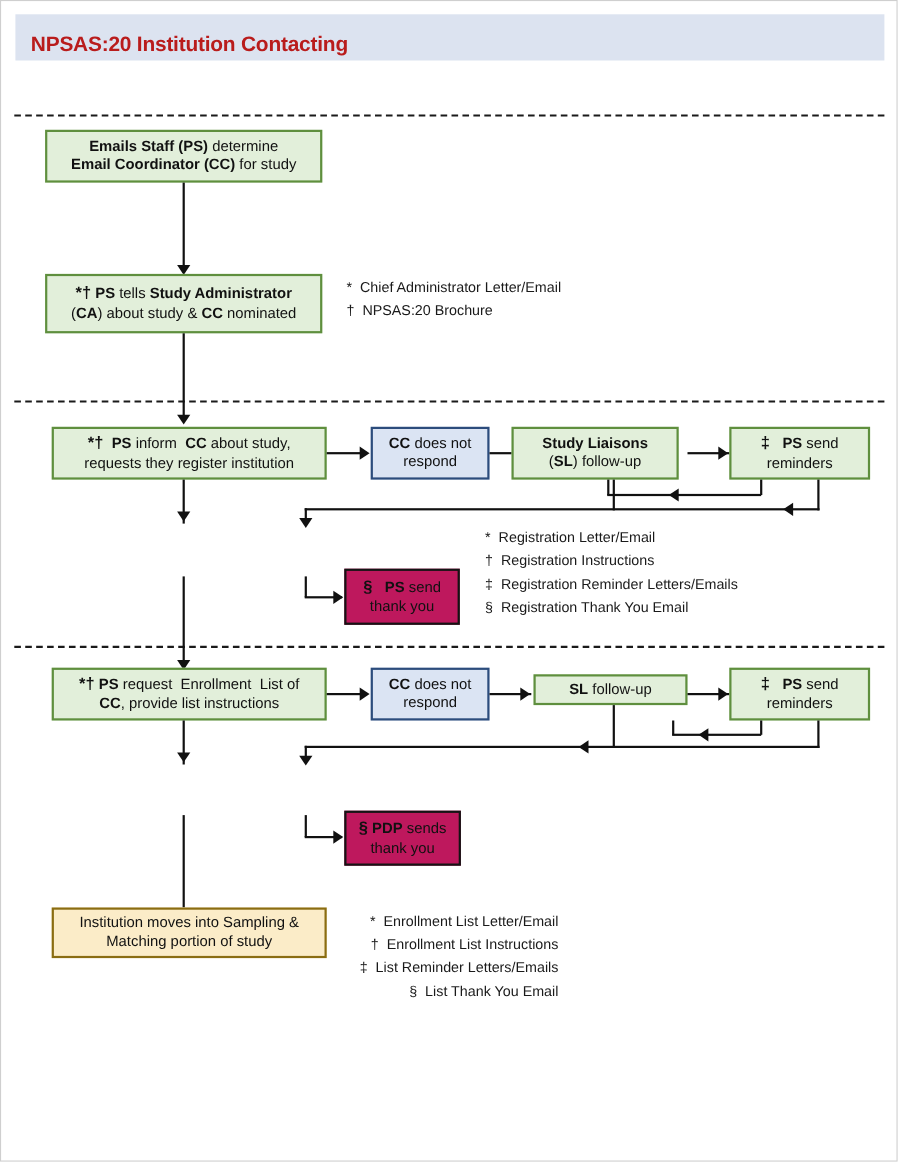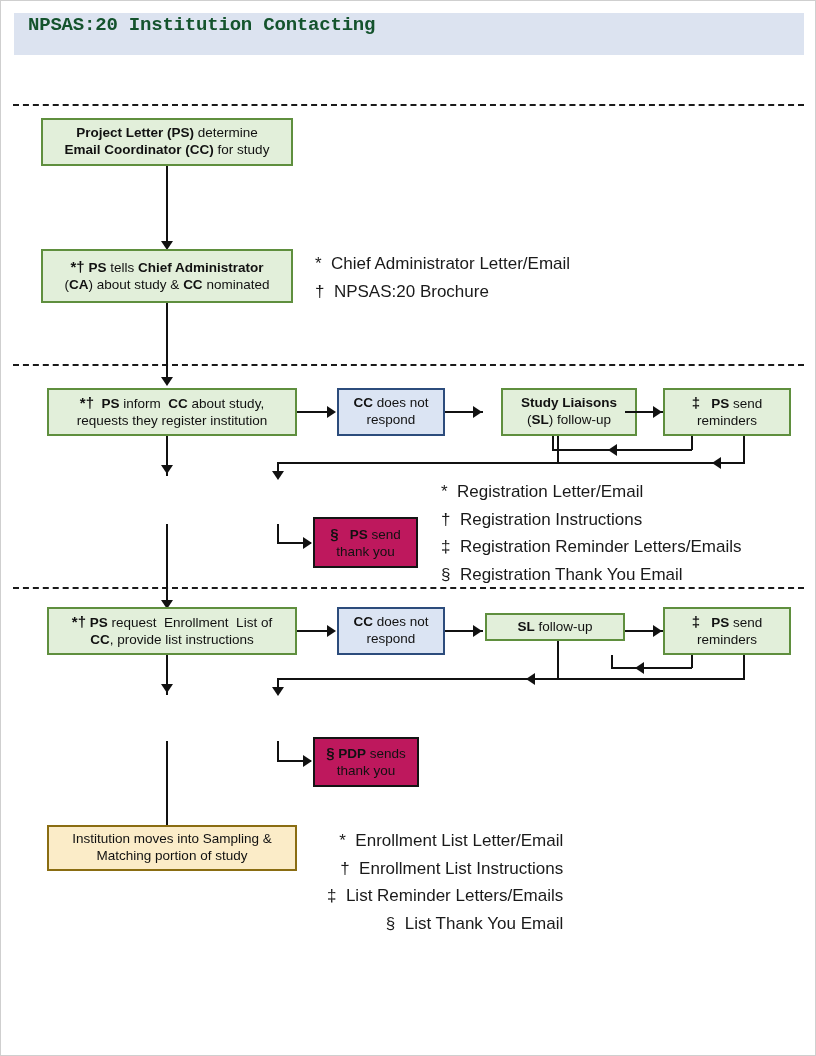--- a/index.html
+++ b/index.html
@@ -21,9 +21,9 @@
     background:#dce3f0;
   }
   .title-bar .title-text{
-    position:absolute;left:14px;top:1px;
+    position:absolute;left:14px;top:17px;
     font-size:19px;font-weight:bold;letter-spacing:-0.2px;
-    color:#14532d;white-space:nowrap;font-family:Liberation Mono, monospace;
+    color:#b91c1c;white-space:nowrap;
   }
 
   

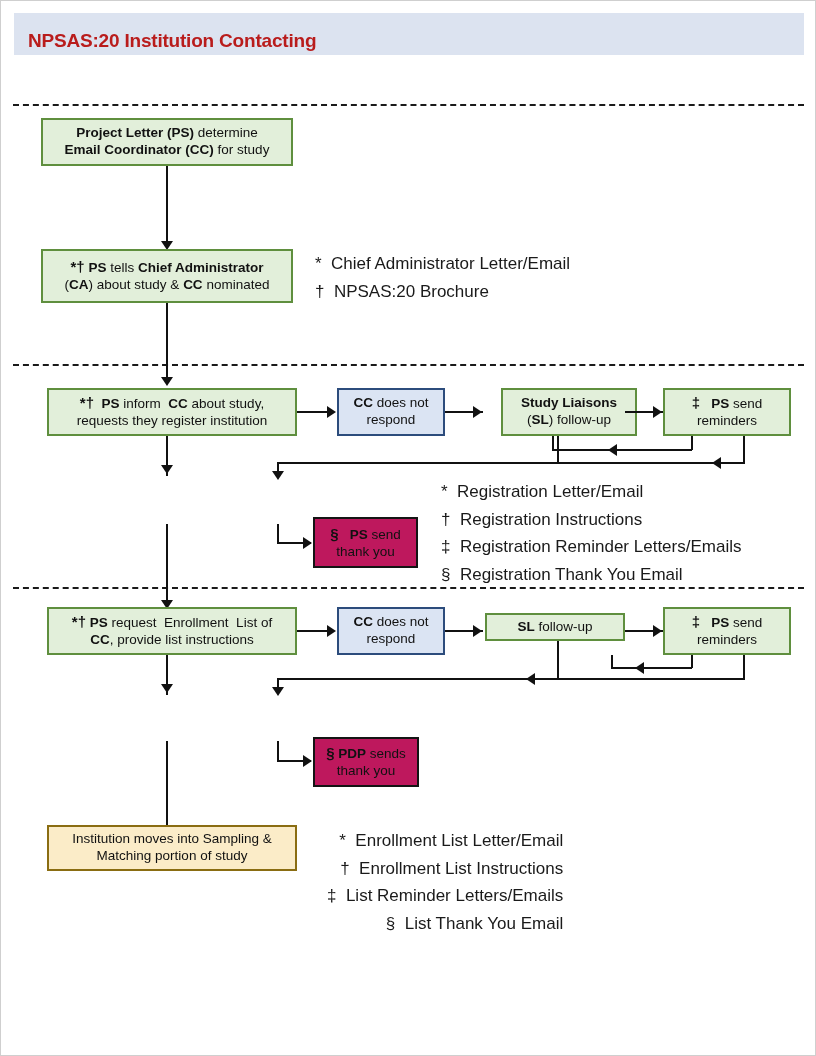--- a/index.html
+++ b/index.html
@@ -80,7 +80,7 @@
   <div class="divider" style="top:586px;"></div>
 
   <div class="node green" style="left:40px;top:117px;width:252px;height:48px;">
-    <div class="inner"><b>Project Letter (PS)</b> determine<br><b>Email Coordinator (CC)</b> for study</div>
+    <div class="inner"><b>Emails Staff (PS)</b> determine<br><b>Email Coordinator (CC)</b> for study</div>
   </div>
 
   <div class="ln vln" style="left:165px;top:165px;height:82px;"></div>

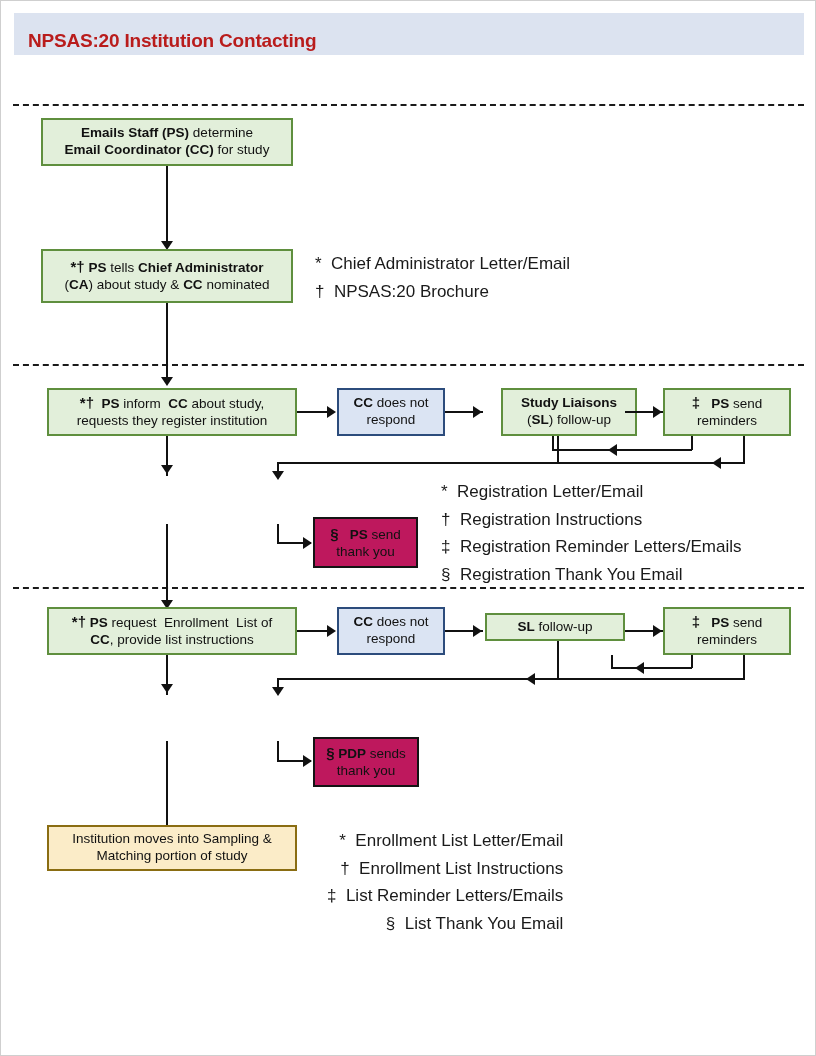--- a/index.html
+++ b/index.html
@@ -87,7 +87,7 @@
   <div class="arrow-d" style="left:160px;top:240px;"></div>
 
   <div class="node green" style="left:40px;top:248px;width:252px;height:54px;">
-    <div class="inner"><span class="sym">*†</span> <b>PS</b> tells <b>Chief Administrator</b><br>(<b>CA</b>) about  study &amp; <b>CC</b> nominated</div>
+    <div class="inner"><span class="sym">*†</span> <b>PS</b> tells <b>Study Administrator</b><br>(<b>CA</b>) about  study &amp; <b>CC</b> nominated</div>
   </div>
 
   <div class="notes" style="left:314px;top:249px;">*  Chief Administrator Letter/Email

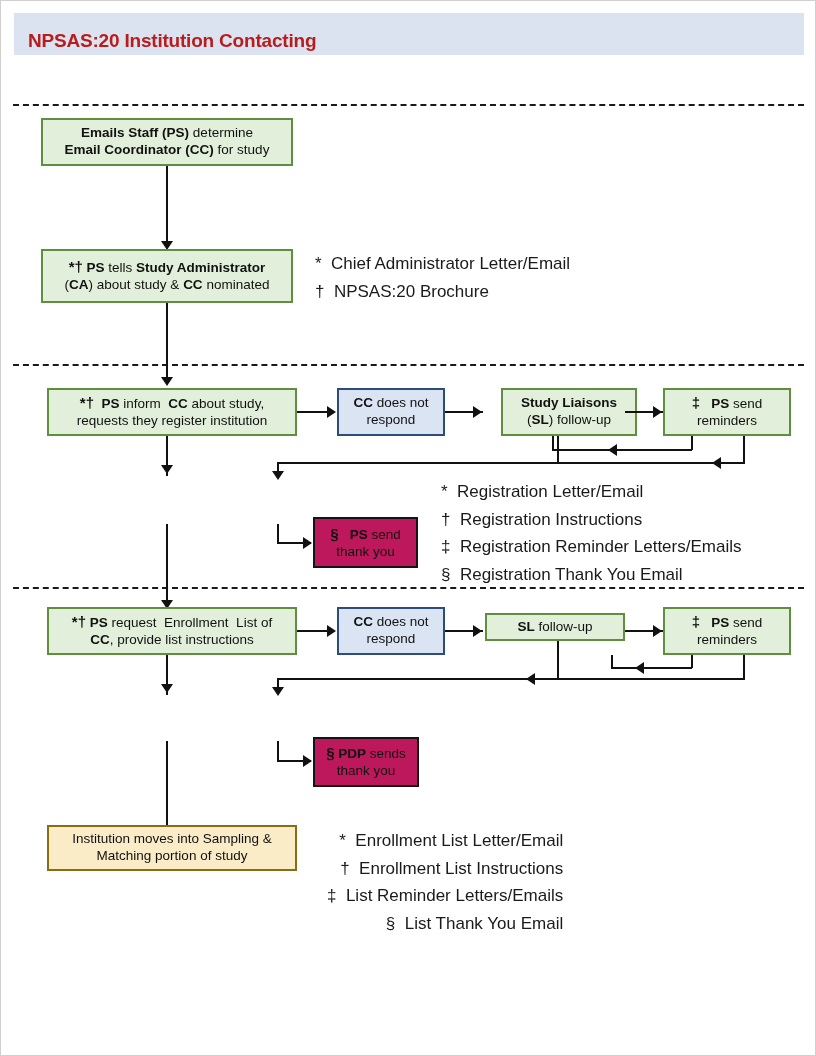--- a/index.html
+++ b/index.html
@@ -49,7 +49,7 @@
   .sym{font-weight:bold;font-size:15px;}
 
   
-  .notes{position:absolute;font-size:17px;line-height:1.62;color:#1a1a1a;white-space:pre;}
+  .notes{position:absolute;font-size:13px;line-height:1.62;color:#1a1a1a;white-space:pre;}
 
   
   .ln{position:absolute;background:#111111;}

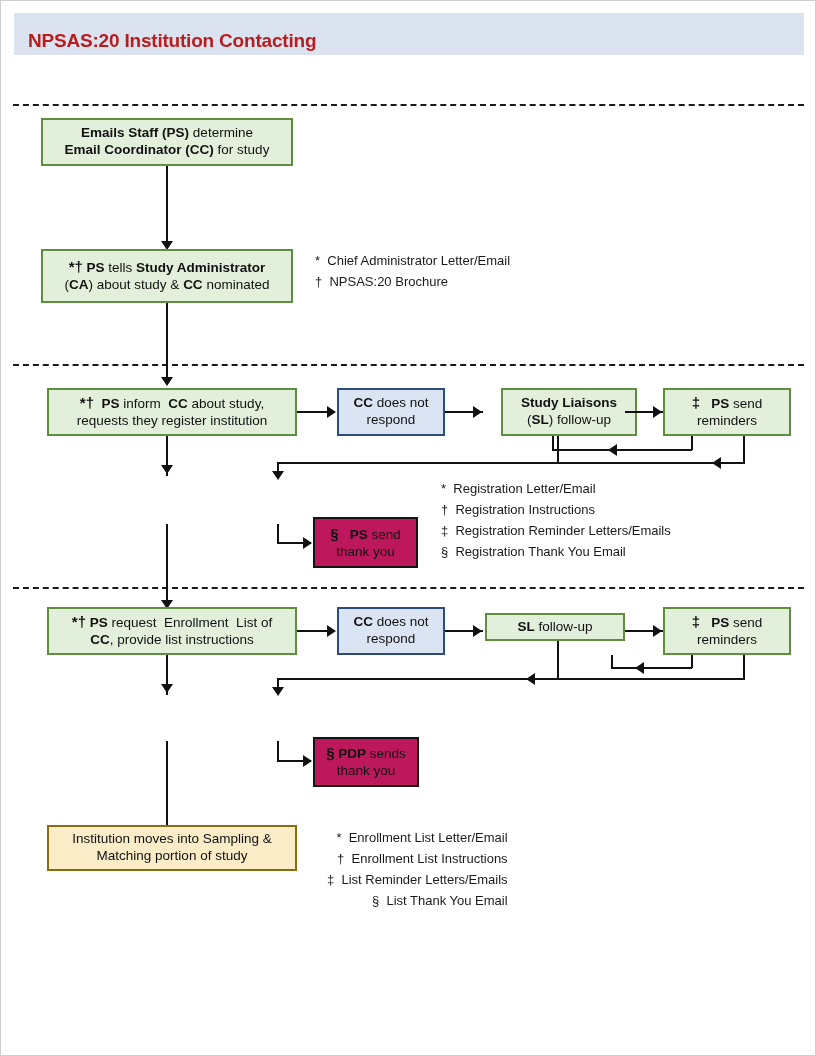--- a/index.html
+++ b/index.html
@@ -110,7 +110,7 @@
   <div class="ln hln" style="left:444px;top:410px;width:38px;"></div>
   <div class="arrow-r" style="left:472px;top:405px;"></div>
 
-  <div class="node green" style="left:500px;top:387px;width:136px;height:48px;text-align:center;">
+  <div class="node green" style="left:464px;top:387px;width:152px;height:48px;text-align:center;">
     <div class="inner"><b>Study Liaisons</b><br>(<b>SL</b>) follow-up</div>
   </div>
 

